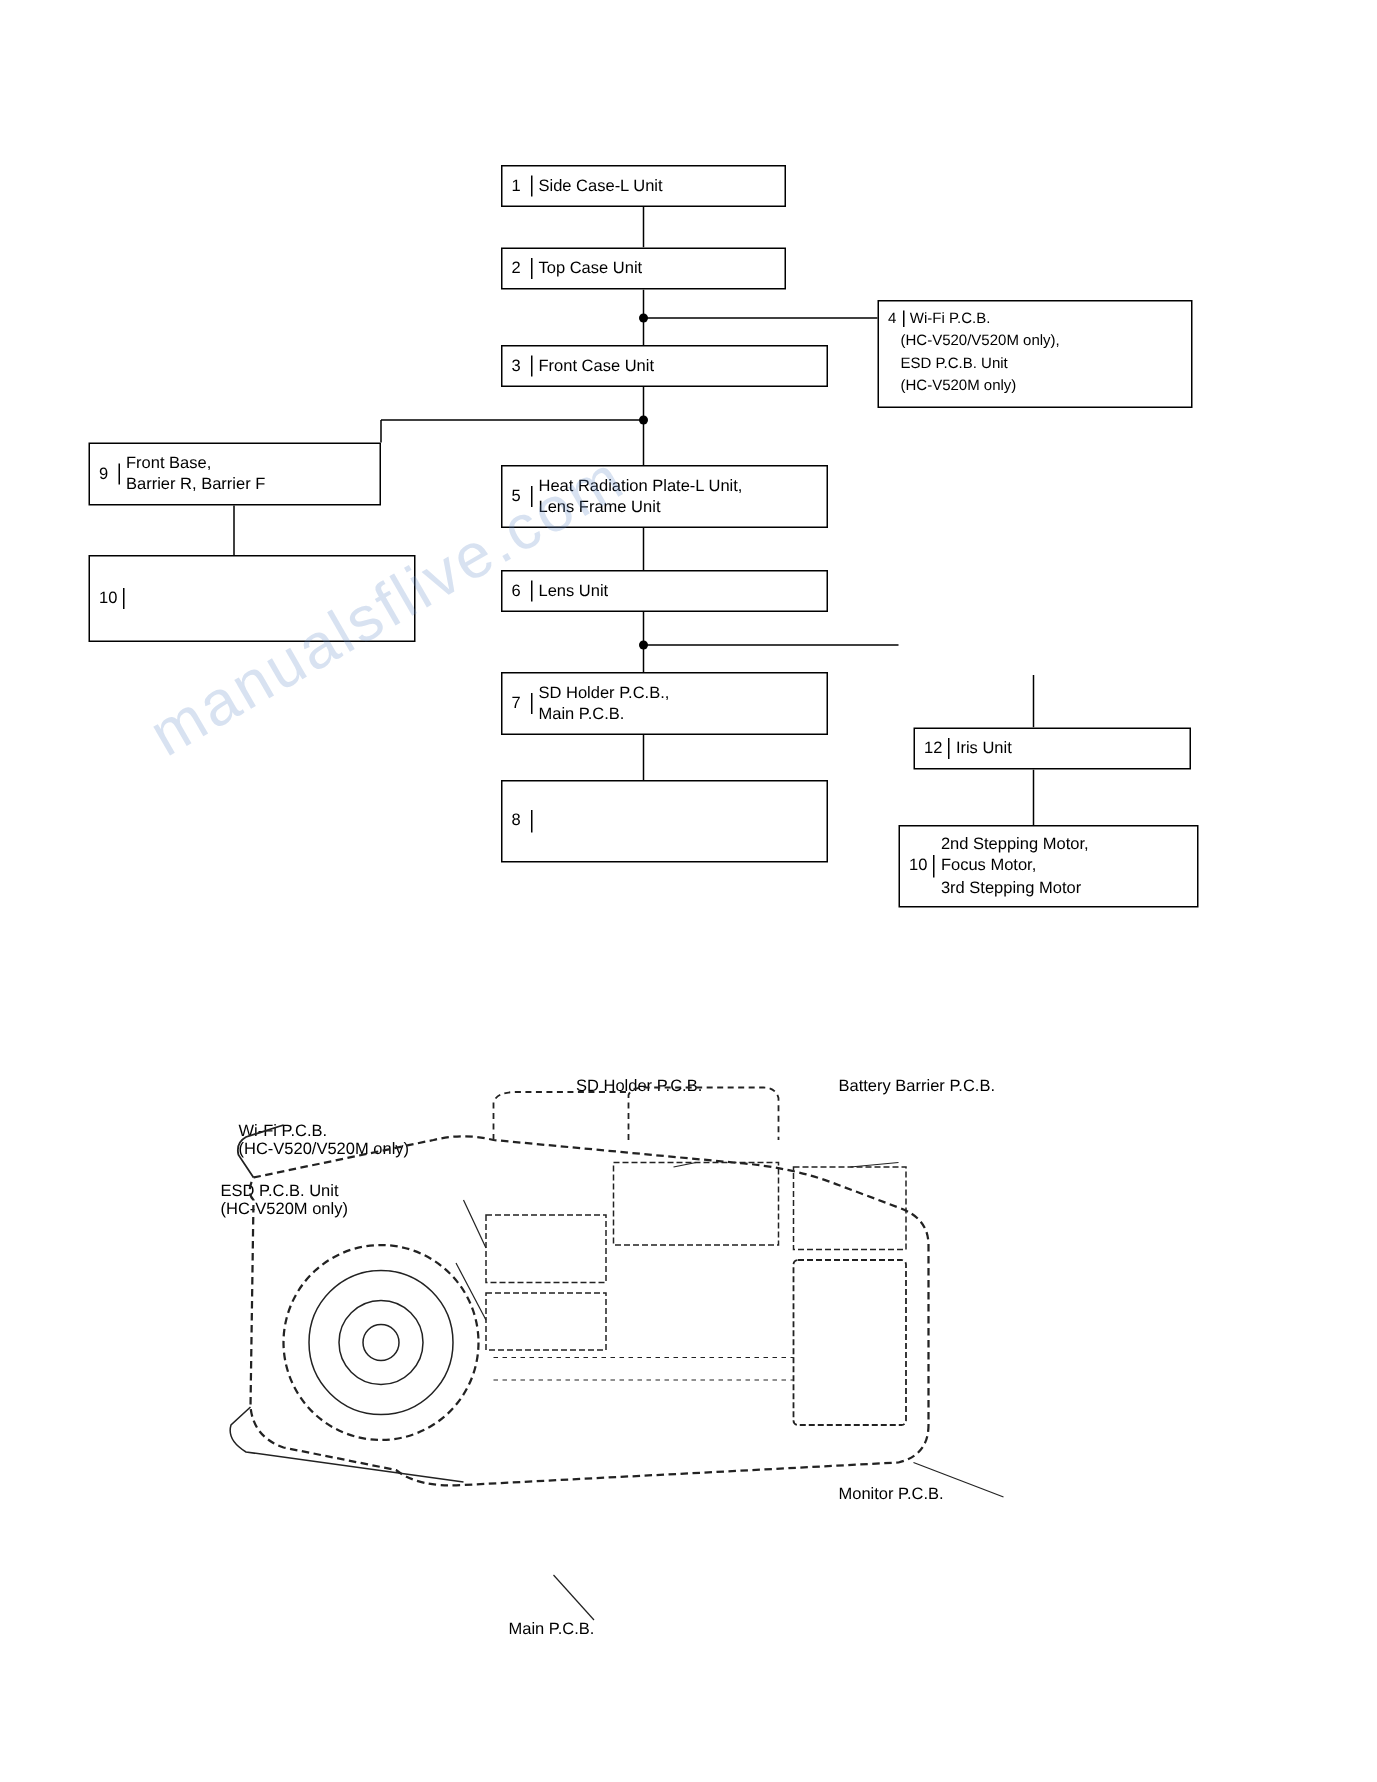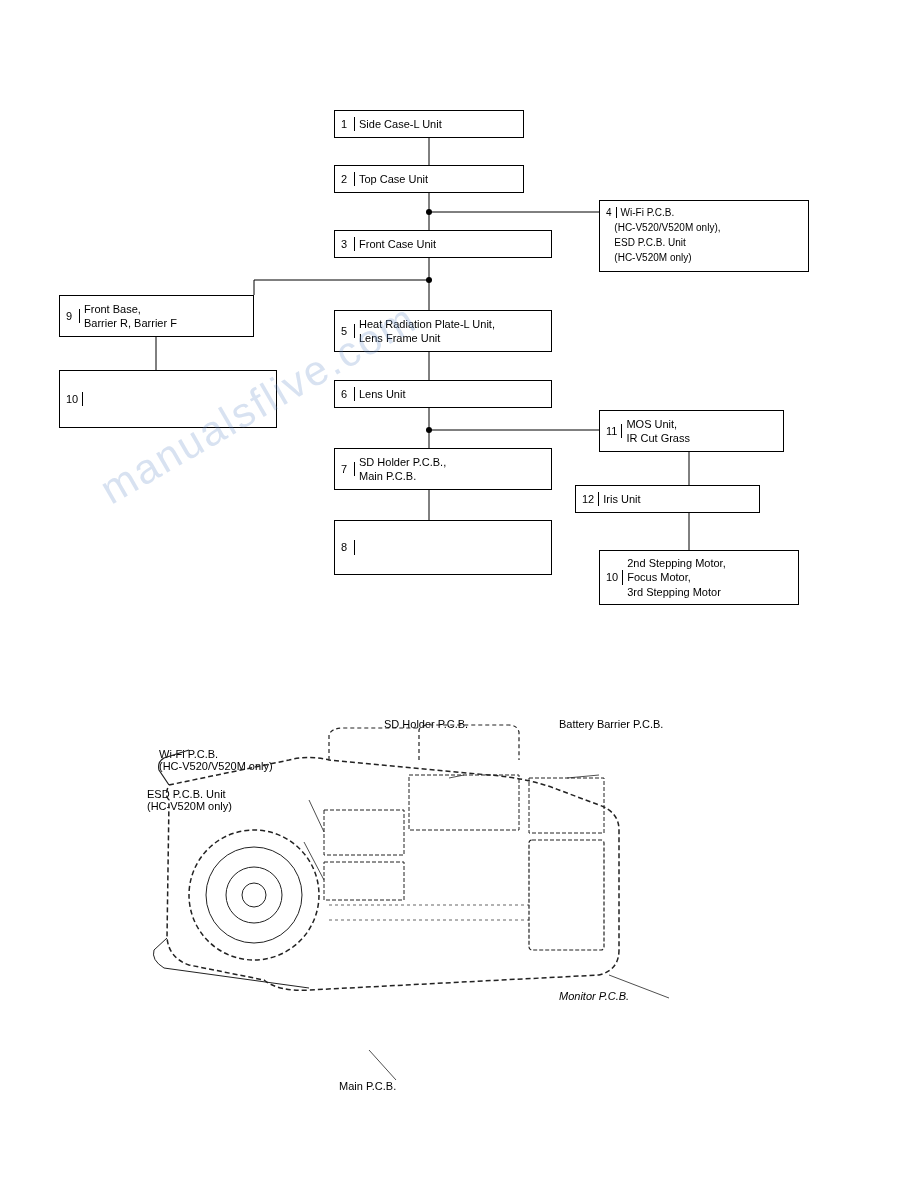--- a/index.html
+++ b/index.html
@@ -148,7 +148,7 @@
       <span>Front Case Unit</span>
     </div>
 
-    <div class="box" style="left:570px;top:100px;width:210px;height:72px;">
+    <div class="box" style="left:556px;top:100px;width:210px;height:72px;">
       <span style="font-size:10px;line-height:1.4;"><span style="margin-right:4px;border-right:1px solid #000;padding-right:4px;">4</span>Wi-Fi P.C.B.<br>&nbsp;&nbsp;&nbsp;(HC-V520/V520M only),<br>&nbsp;&nbsp;&nbsp;ESD P.C.B. Unit<br>&nbsp;&nbsp;&nbsp;(HC-V520M only)</span>
     </div>
 

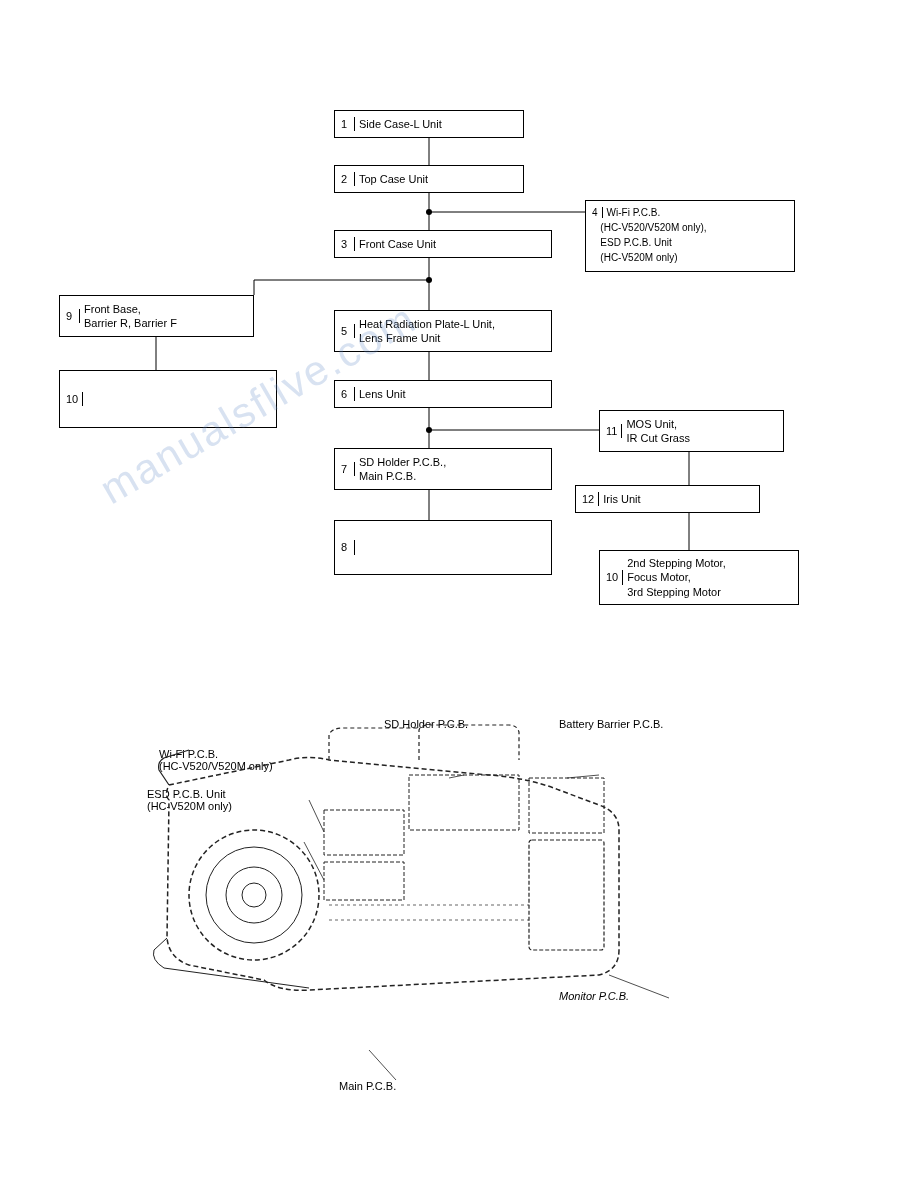--- a/index.html
+++ b/index.html
@@ -180,10 +180,6 @@
       <span class="box-number">10</span>
     </div>
 
-    <div class="box" style="left:570px;top:310px;width:185px;height:42px;display:flex;align-items:center;">
-      <span class="box-number">11</span>
-      <span>MOS Unit,<br>IR Cut Grass</span>
-    </div>
 
     <div class="box" style="left:546px;top:385px;width:185px;height:28px;display:flex;align-items:center;">
       <span class="box-number">12</span>

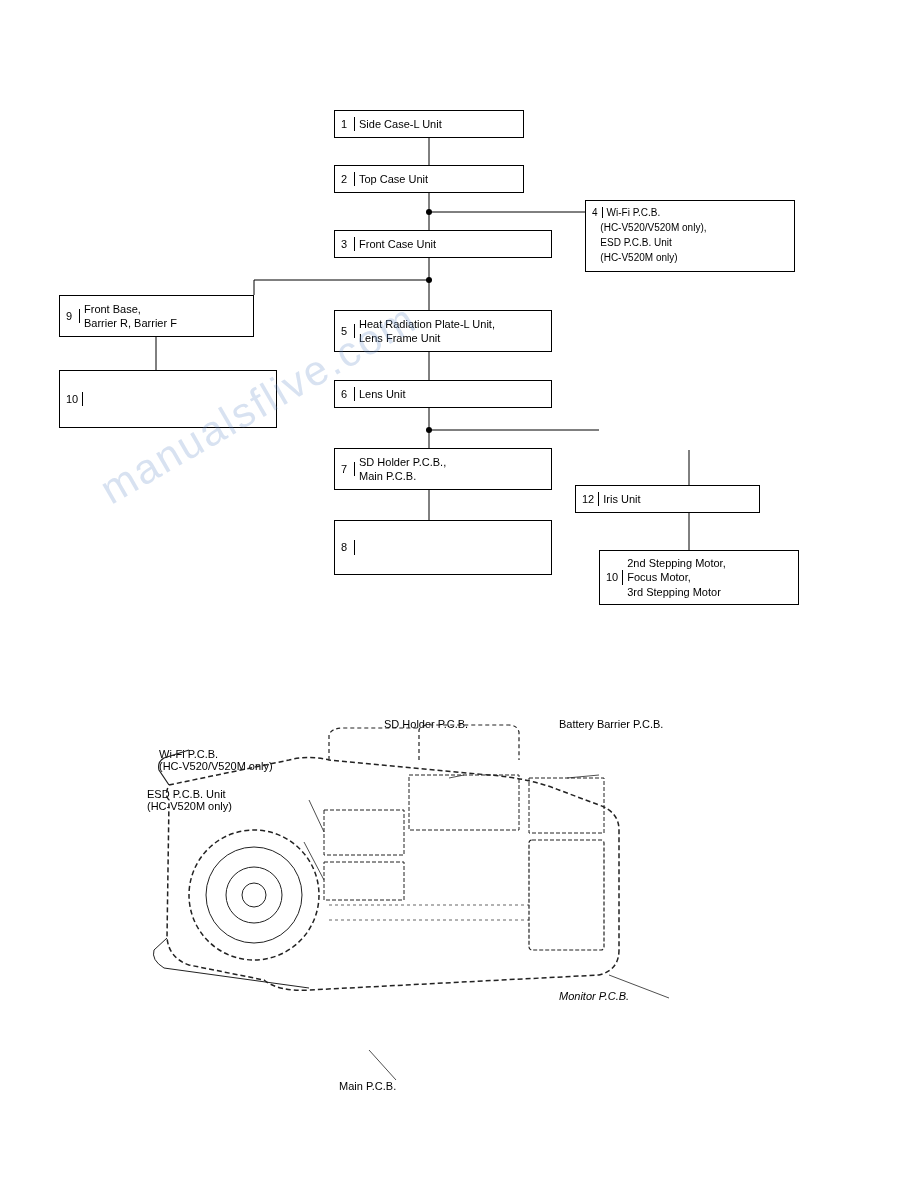--- a/index.html
+++ b/index.html
@@ -181,7 +181,7 @@
     </div>
 
 
-    <div class="box" style="left:546px;top:385px;width:185px;height:28px;display:flex;align-items:center;">
+    <div class="box" style="left:580px;top:385px;width:185px;height:28px;display:flex;align-items:center;">
       <span class="box-number">12</span>
       <span>Iris Unit</span>
     </div>

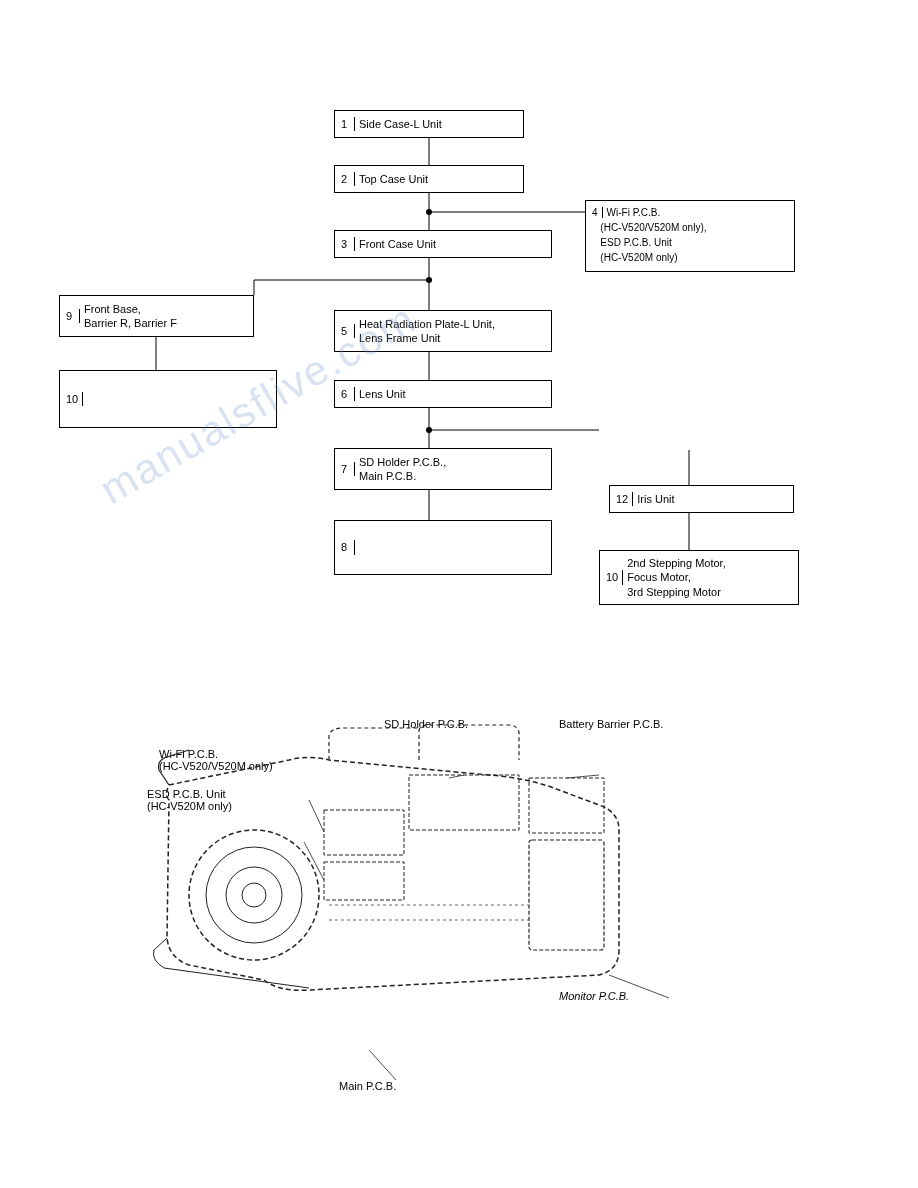--- a/index.html
+++ b/index.html
@@ -238,7 +238,7 @@
       <line x1="220" y1="200" x2="420" y2="200" stroke="#222" stroke-width="0.7" stroke-dasharray="3,3"></line>
     </svg>
 
-    <div class="camera-label" style="left:530px;top:310px;font-style:italic;">Monitor P.C.B.</div>
+    <div class="camera-label" style="left:530px;top:310px;">Monitor P.C.B.</div>
     <div class="camera-label" style="left:310px;top:400px;">Main P.C.B.</div>
 
     <svg style="position:absolute;top:0;left:0;width:100%;height:100%;pointer-events:none;">

